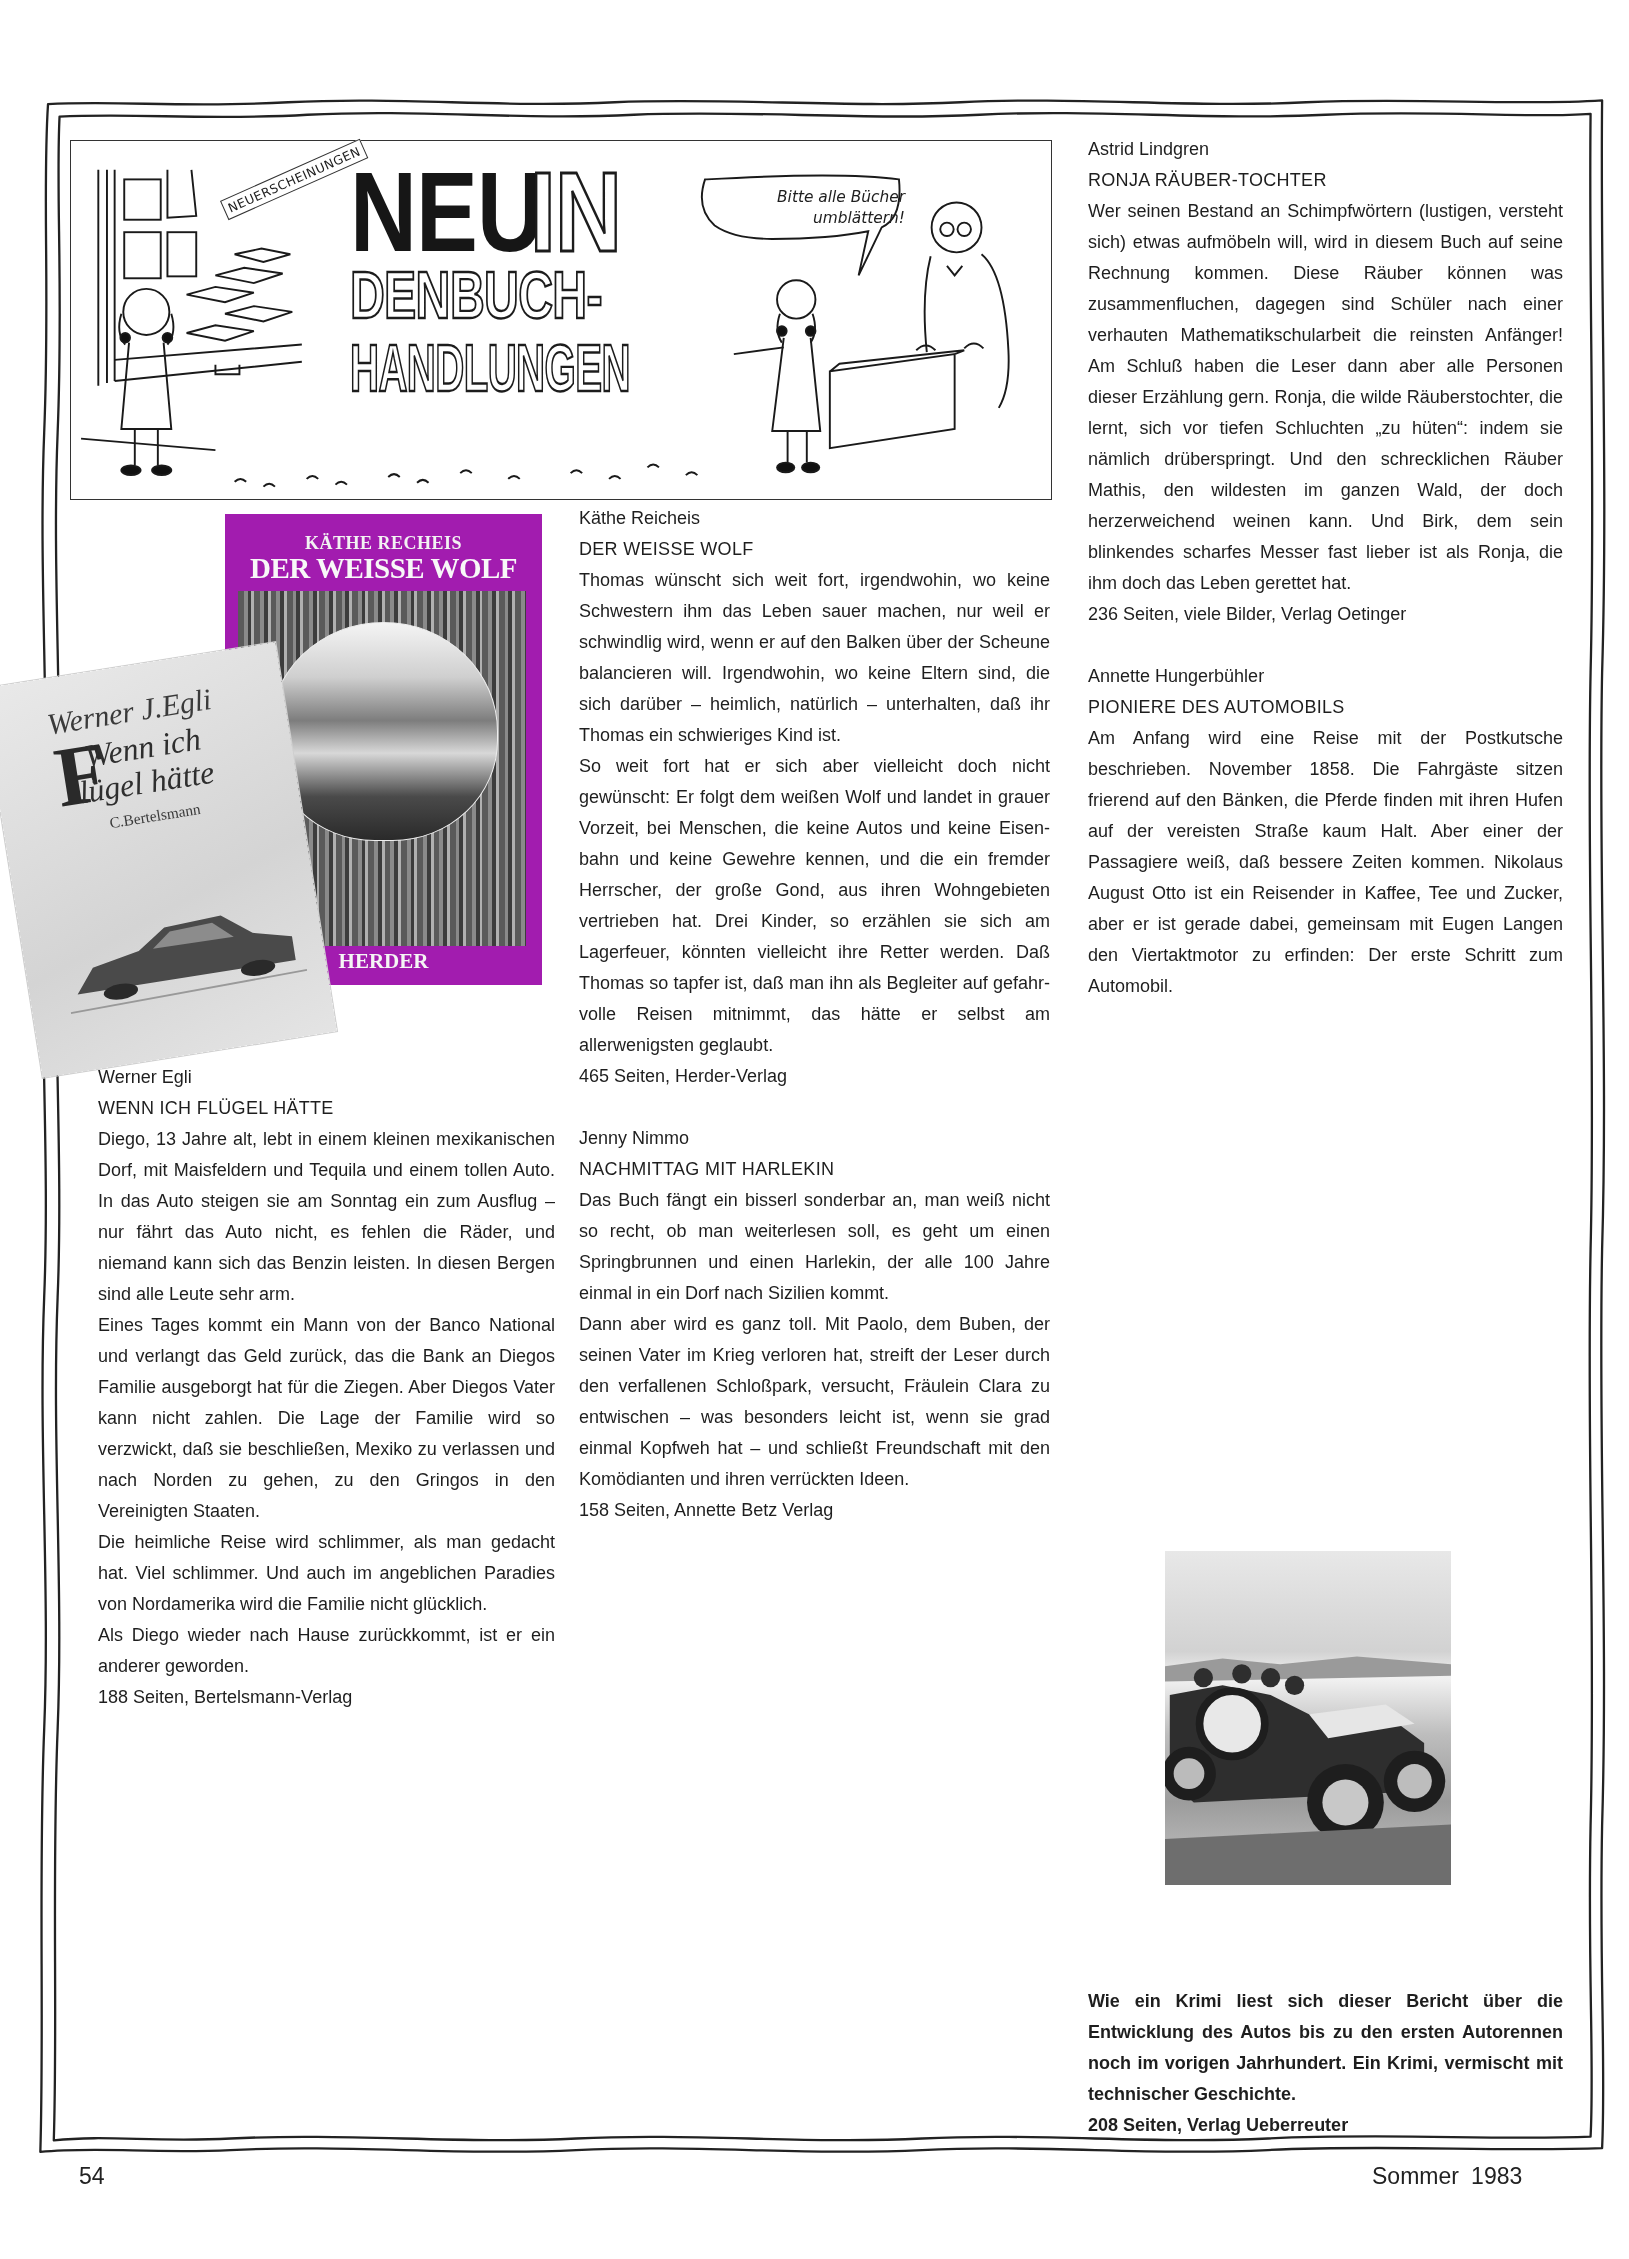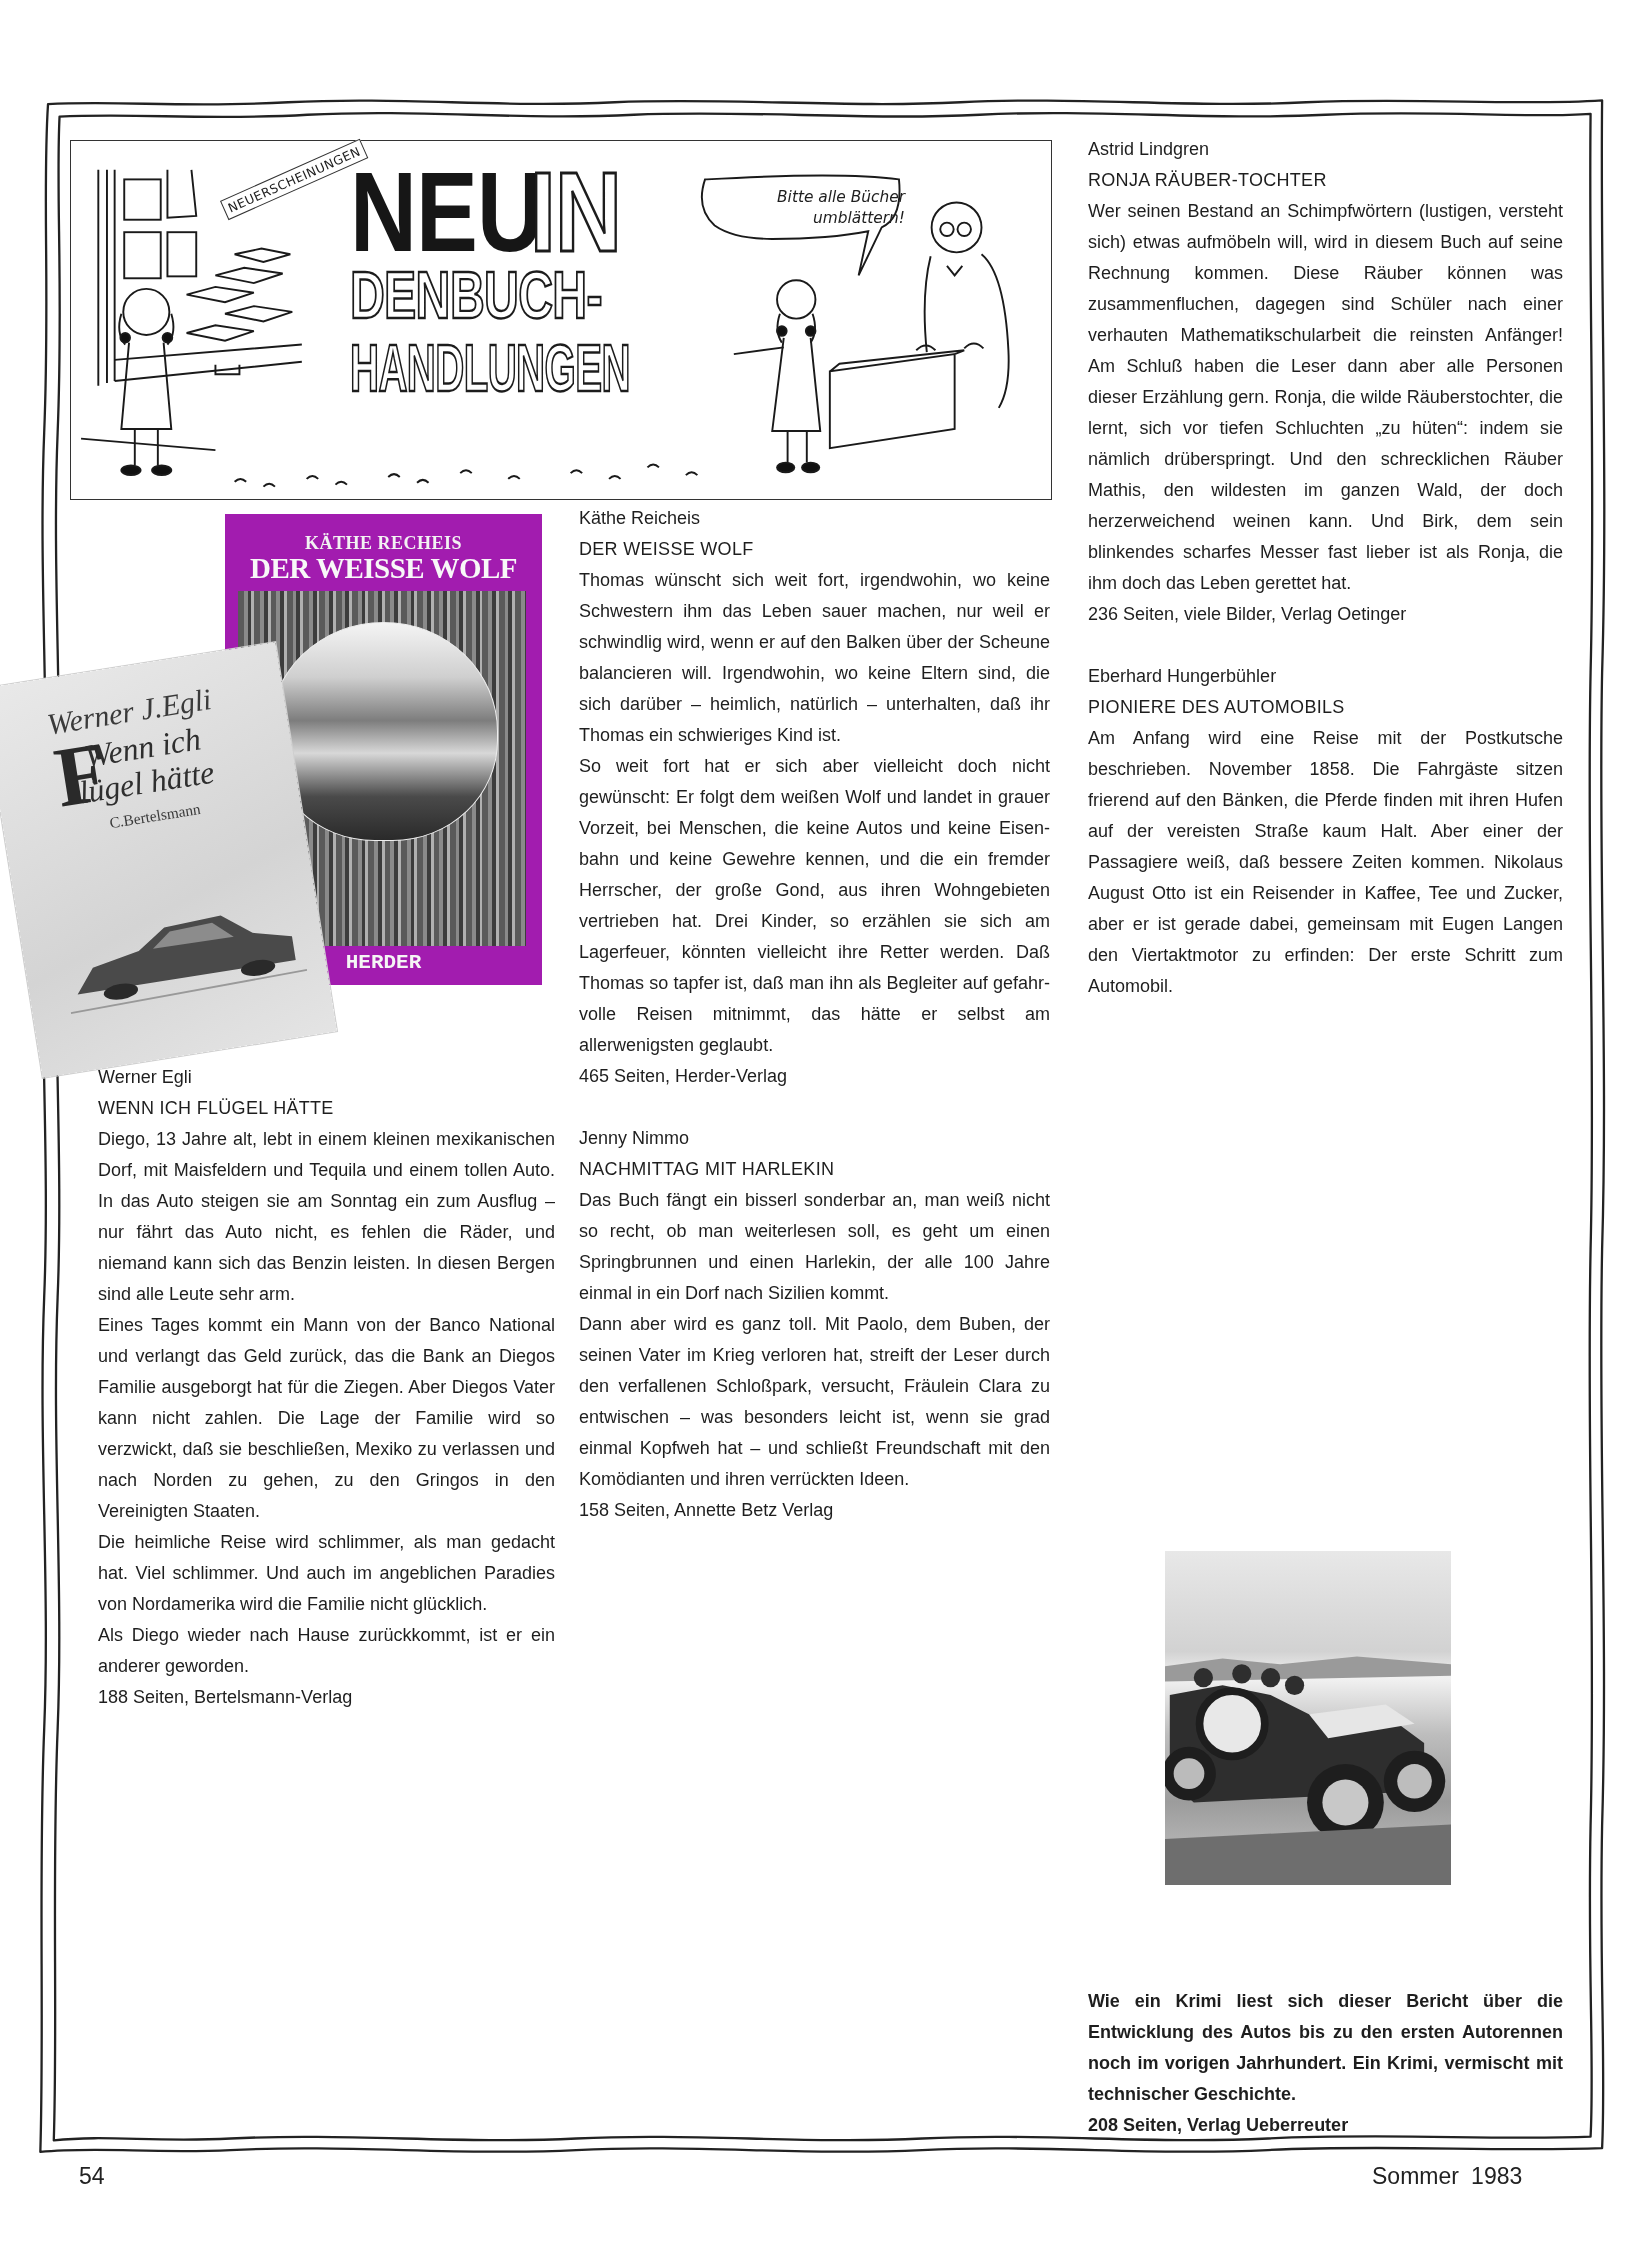--- a/index.html
+++ b/index.html
@@ -189,7 +189,7 @@
   </div>
   <div class="spacer"></div>
   <div>
-    <p class="author">Eberhard Hungerbühler</p>
+    <p class="author">Annette Hungerbühler</p>
     <p class="title">PIONIERE DES AUTOMOBILS</p>
     <p>Am Anfang wird eine Reise mit der Postkutsche beschrieben. Novem­ber 1858. Die Fahrgäste sitzen frierend auf den Bänken, die Pferde finden mit ihren Hufen auf der vereisten Straße kaum Halt. Aber einer der Passagiere weiß, daß bessere Zeiten kommen. Niko­laus August Otto ist ein Reisender in Kaffee, Tee und Zucker, aber er ist gerade dabei, gemeinsam mit Eugen Langen den Viertaktmotor zu erfinden: Der erste Schritt zum Automobil.</p>
   </div>

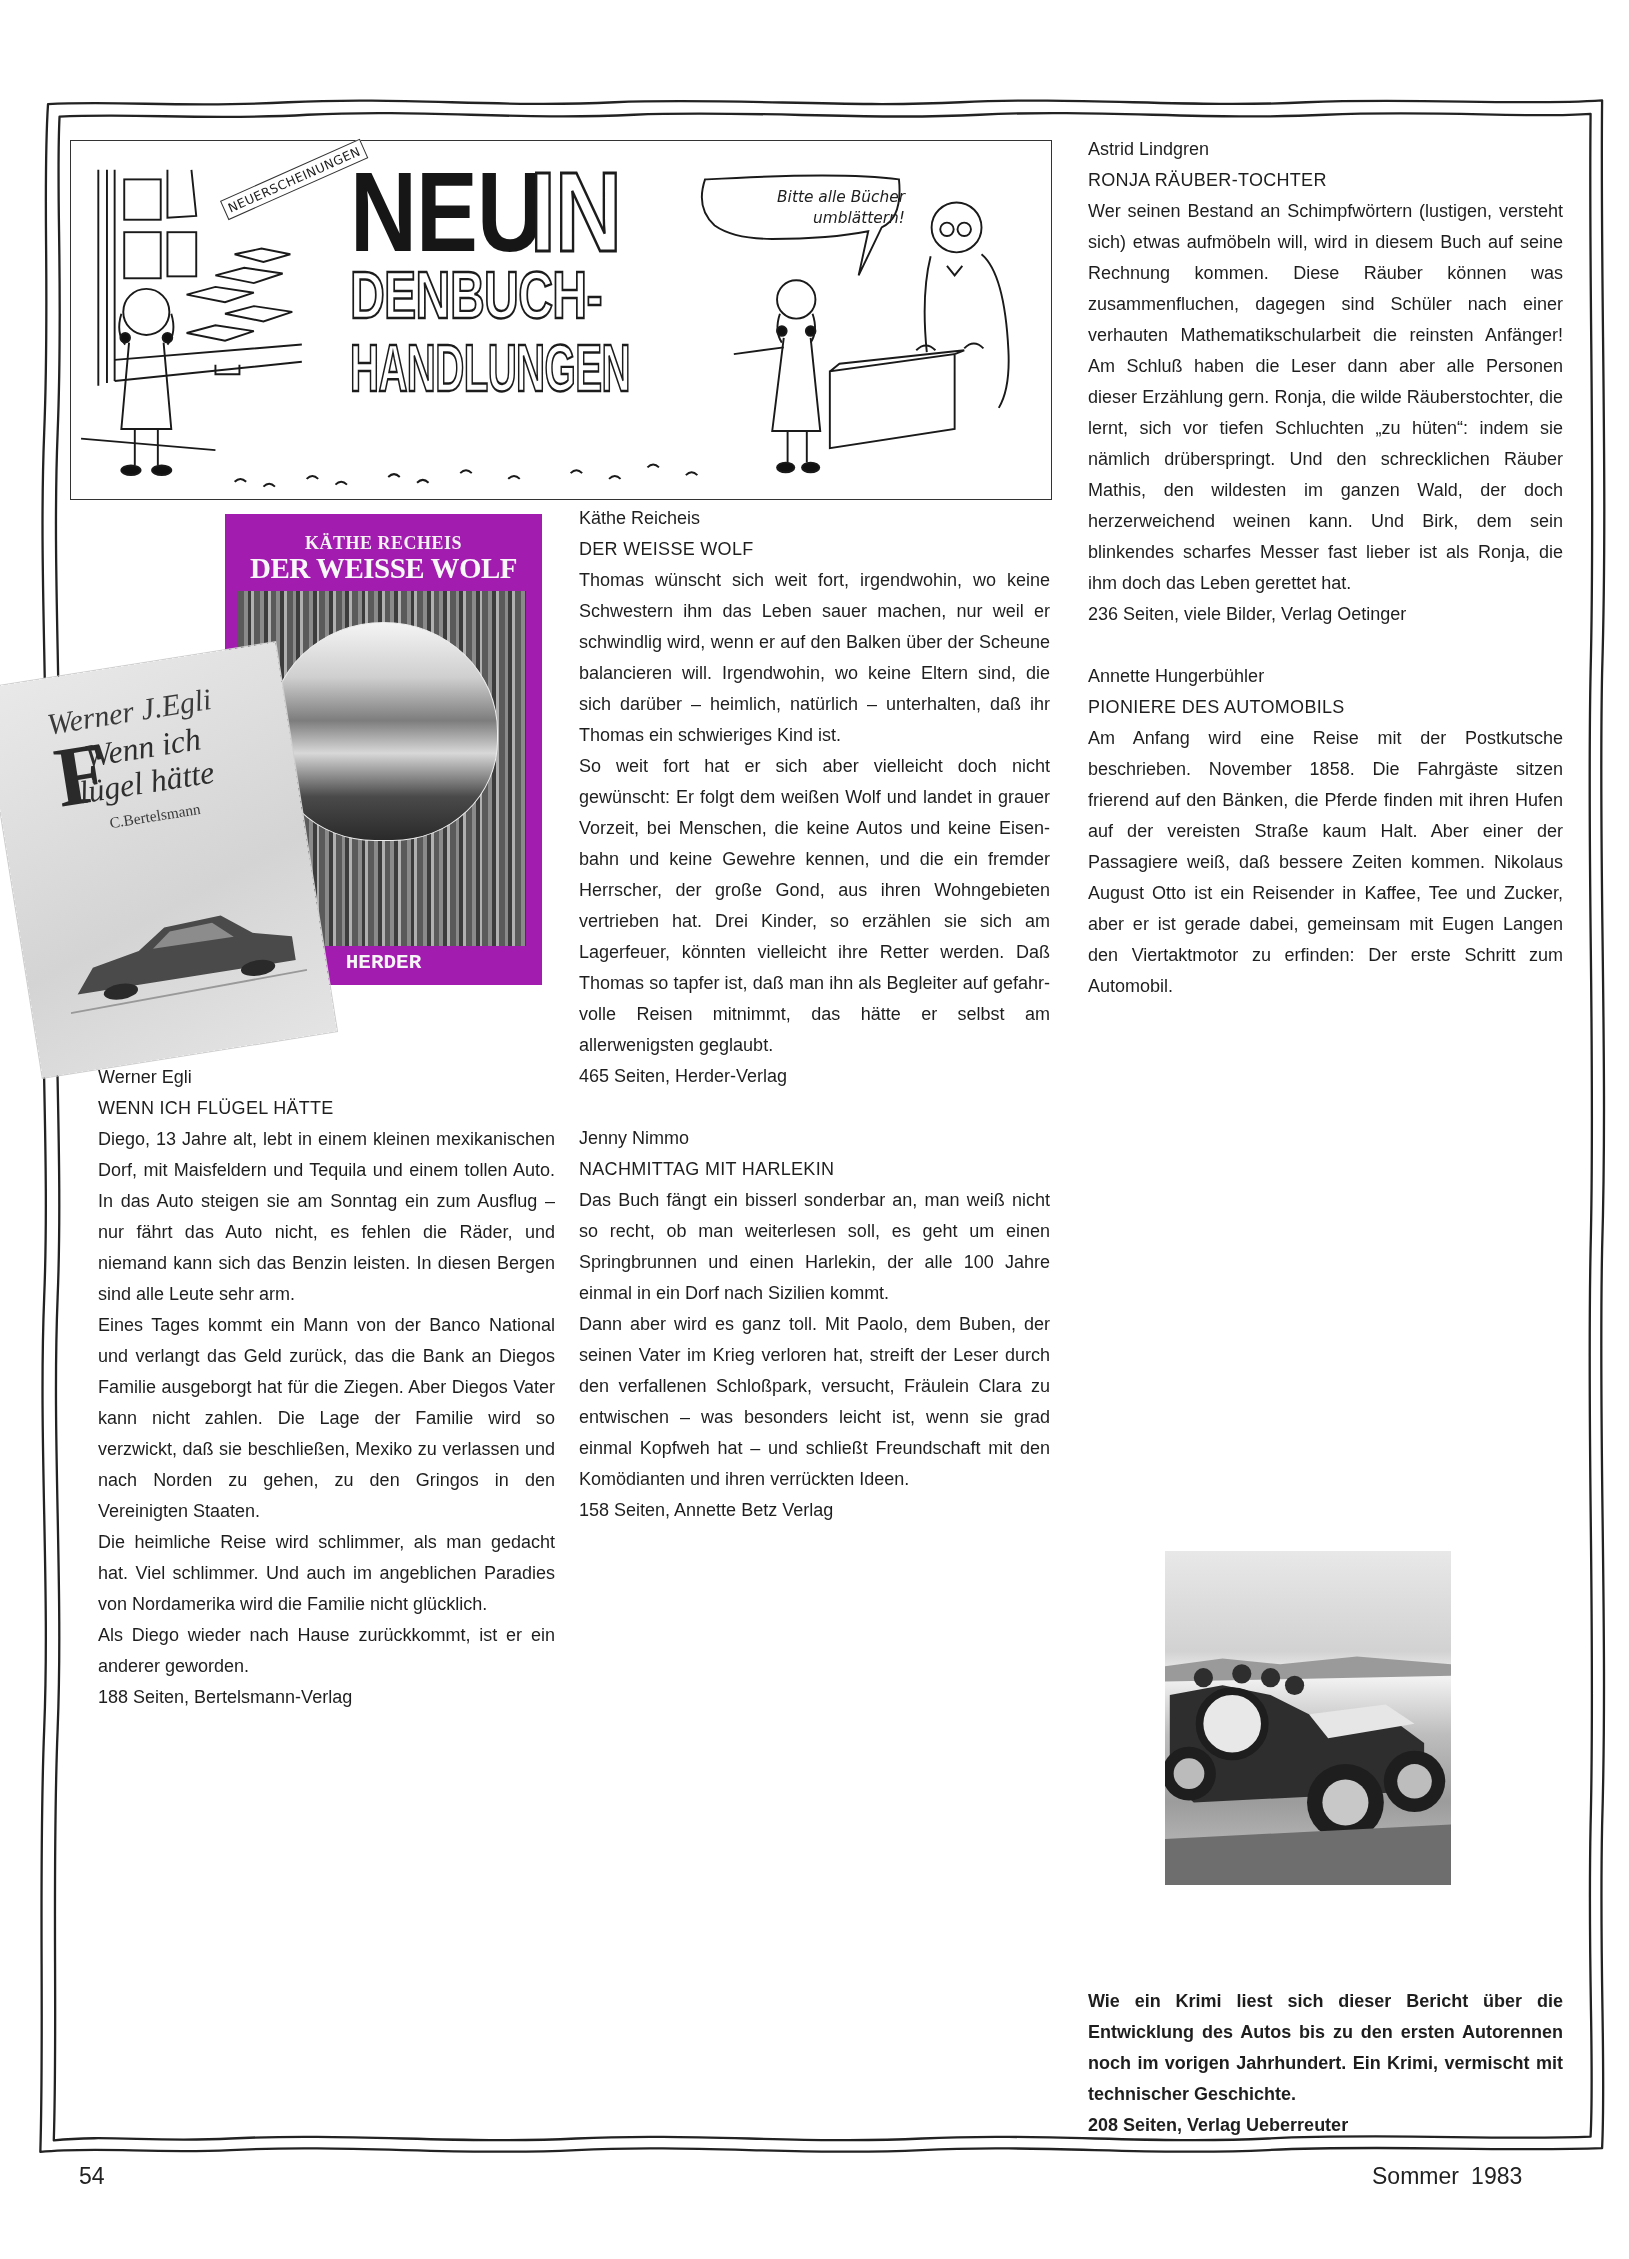--- a/index.html
+++ b/index.html
@@ -38,7 +38,7 @@
   .wolf-cover .wc-title { position: absolute; left: 0; width: 100%; top: 38px; text-align: center; color: #f8f8f8; font-family: "Liberation Serif", serif; font-weight: bold; font-size: 29px; letter-spacing: -0.5px; }
   .wolf-cover .wc-art { position: absolute; left: 13.4px; top: 77px; width: 288px; height: 355px; background: repeating-linear-gradient(90deg,#5a5a5a 0 5.8px,#8a8a8a 5.8px 9.6px,#3c3c3c 9.6px 13.4px,#b0b0b0 13.4px 16.3px); }
   .wolf-cover .wc-oval { position: absolute; left: 44px; top: 108px; width: 227px; height: 217px; border-radius: 50% 50% 46% 46%; background: linear-gradient(180deg,#f4f4f4 0%,#cfcfcf 25%,#7d7d7d 45%,#d8d8d8 60%,#4a4a4a 80%,#2a2a2a 100%); border: 1.9px solid #eee; }
-  .wolf-cover .wc-publisher { position: absolute; left: 0; width: 100%; bottom: 11.5px; text-align: center; color: #f5f5f5; font-family: Liberation Mono, monospace; font-weight: bold; font-size: 21px; }
+  .wolf-cover .wc-publisher { position: absolute; left: 0; width: 100%; bottom: 11.5px; text-align: center; color: #f5f5f5; font-family: Liberation Serif, serif; font-weight: bold; font-size: 21px; }
   .egli-cover { position: absolute; left: 9.6px; top: 663px; width: 298px; height: 394px; background: linear-gradient(160deg,#e9e9e9,#d4d4d4 60%,#e4e4e4); transform: rotate(-9deg); transform-origin: center; box-shadow: 0 0 0 1px #cfcfcf; }
   .egli-cover .ec-author { position: absolute; left: 60px; top: 29px; font-family: "Liberation Serif", serif; font-style: italic; font-size: 30px; color: #3a3a3a; }
   .egli-cover .ec-title1 { position: absolute; left: 92px; top: 65px; font-family: "Liberation Serif", serif; font-style: italic; font-size: 32px; color: #2e2e2e; }

